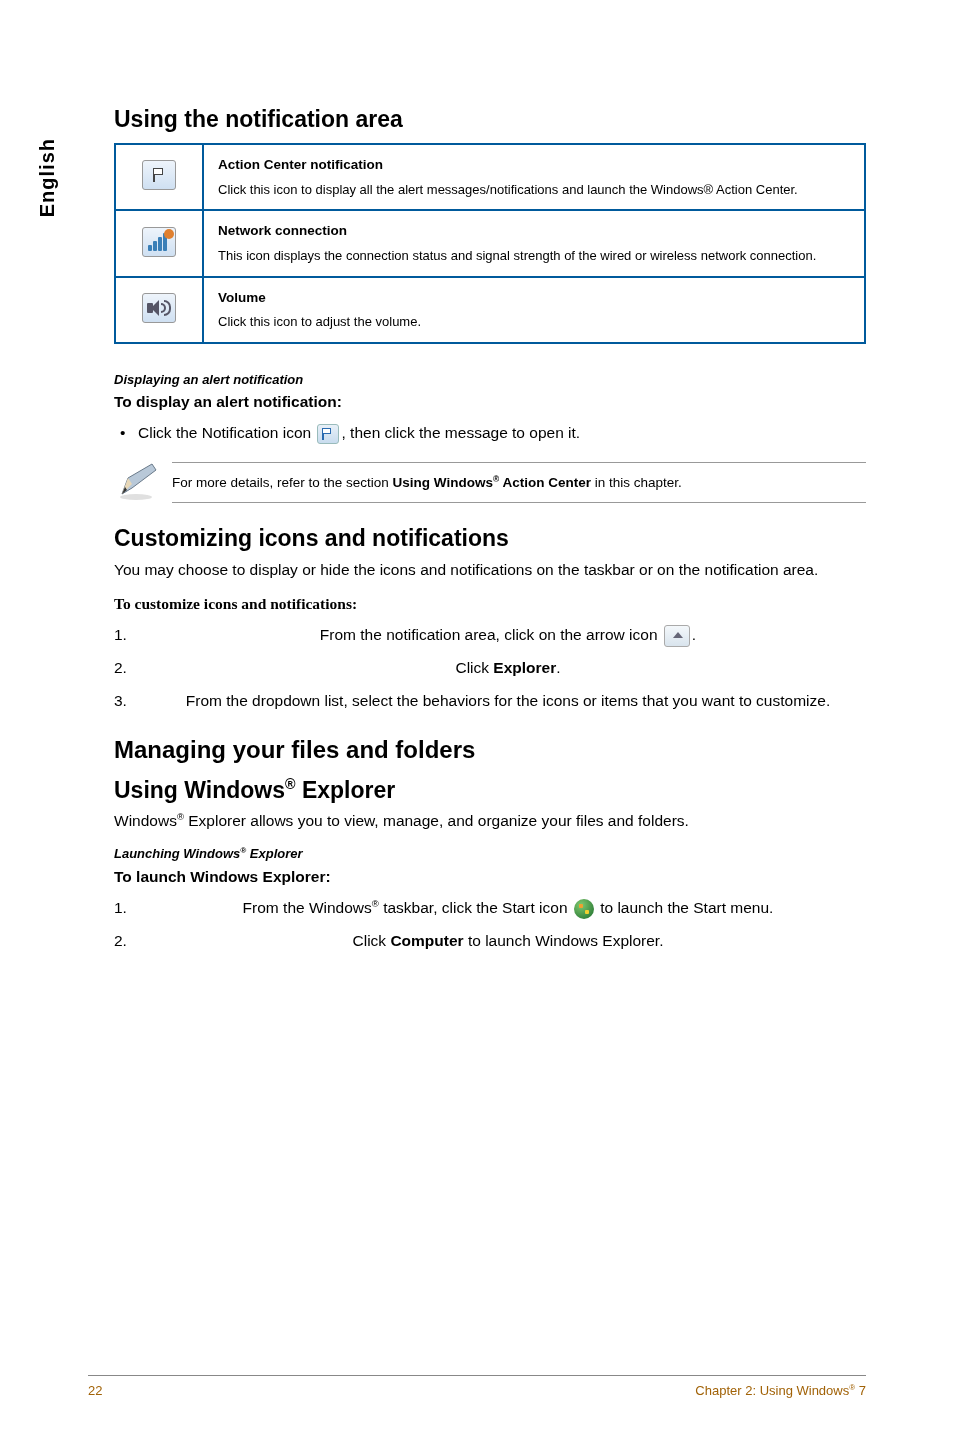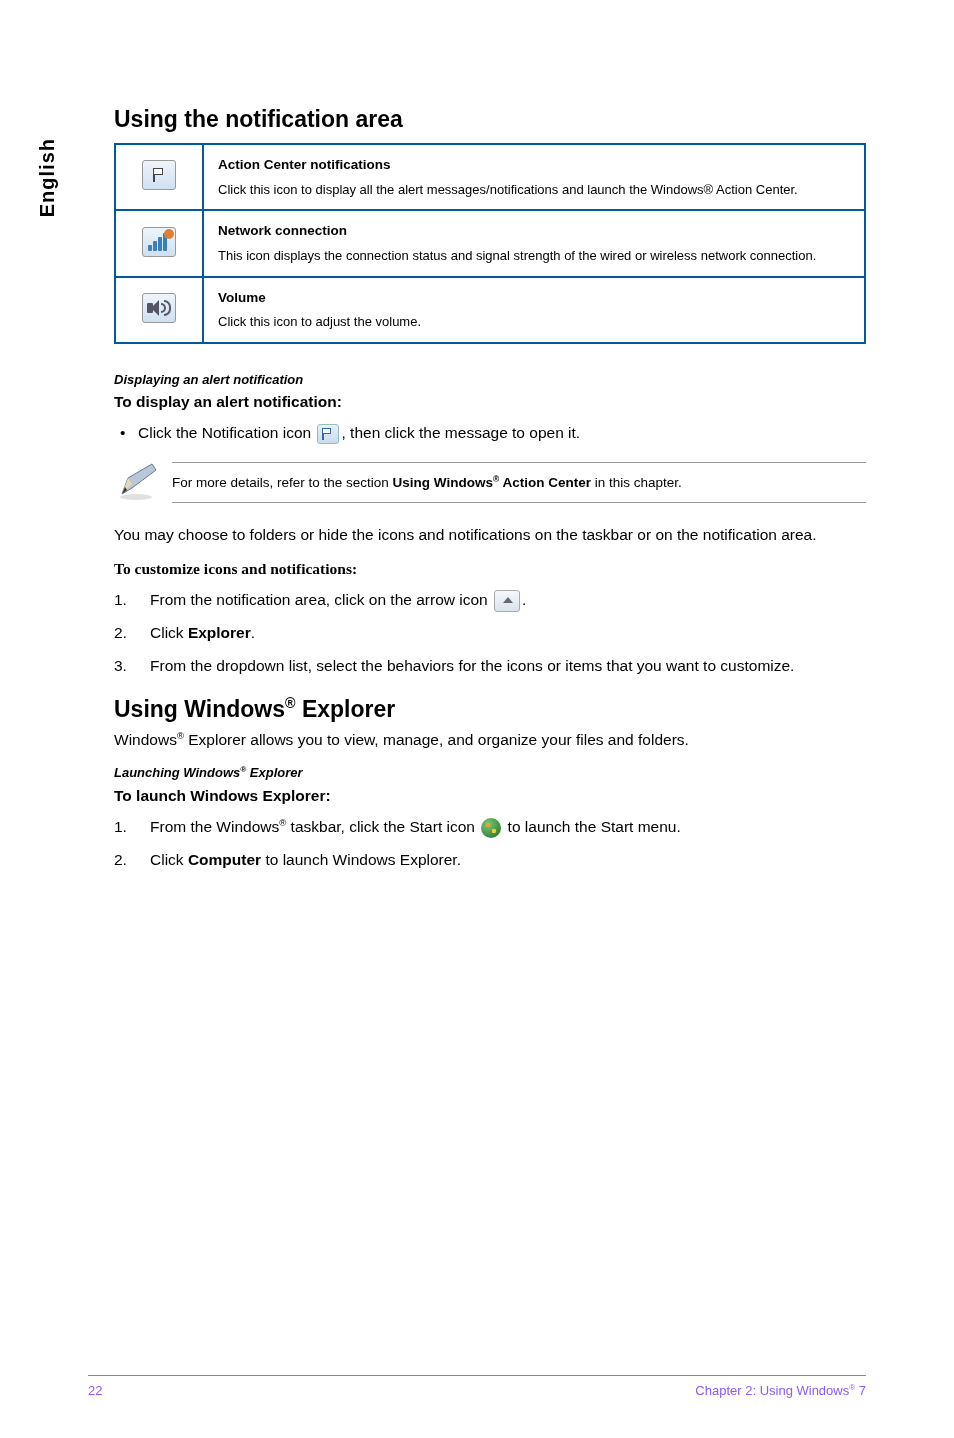--- a/index.html
+++ b/index.html
@@ -89,7 +89,7 @@
           </span>
         </td>
         <td class="text-cell">
-          <span class="ttl">Action Center notifications</span>
+          <span class="ttl">Action Center notification</span>
           <span>Click this icon to display all the alert messages/notifications and launch the Windows® Action Center.</span>
         </td>
       </tr>

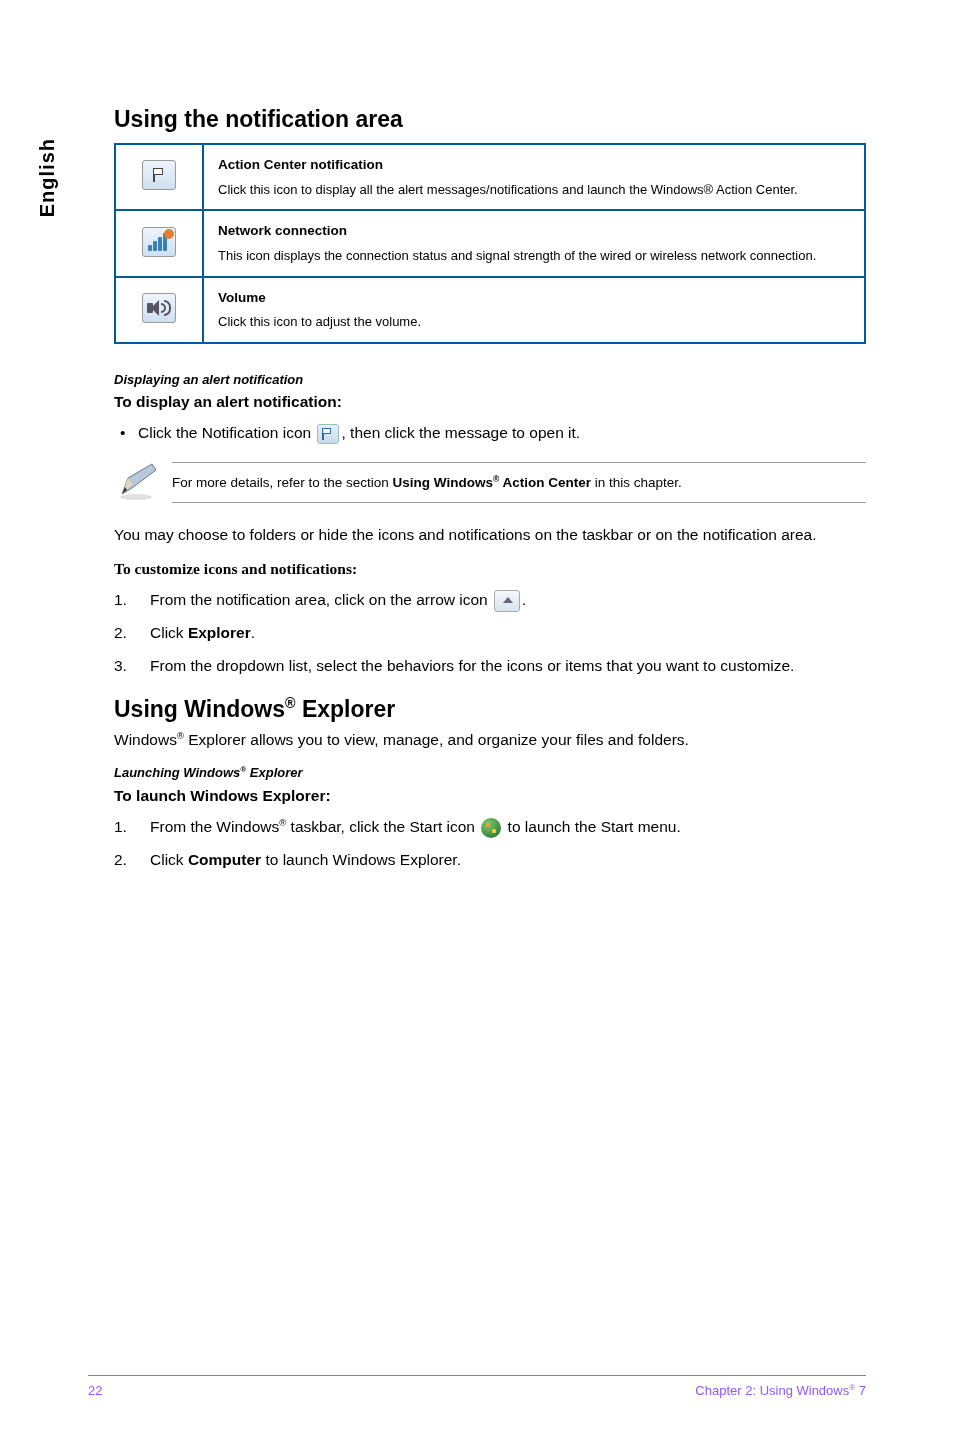--- a/index.html
+++ b/index.html
@@ -150,6 +150,7 @@
       </div>
     </div>
 
+    <h2 class="subhead">Customizing icons and notifications</h2>
     <p class="body">You may choose to folders or hide the icons and notifications on the taskbar or on the notification area.</p>
     <p class="sub" style="margin-top:14px;font-family:Liberation Serif, serif;">To customize icons and notifications:</p>
     <ol class="num">

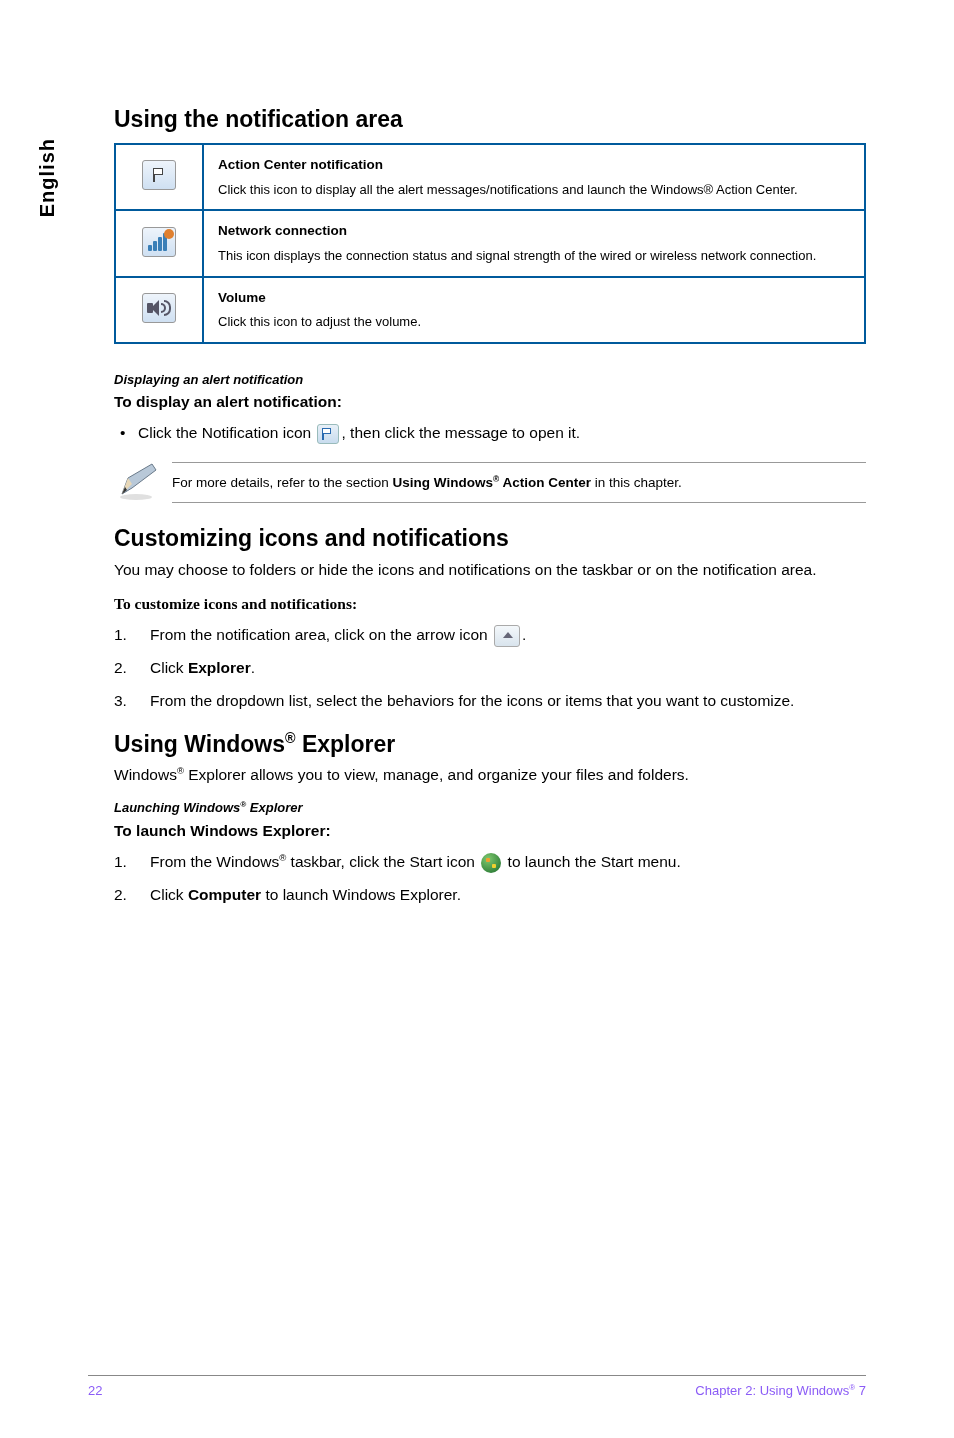--- a/index.html
+++ b/index.html
@@ -151,7 +151,7 @@
     </div>
 
     <h2 class="subhead">Customizing icons and notifications</h2>
-    <p class="body">You may choose to folders or hide the icons and notifications on the taskbar or on the notification area.</p>
+    <p class="body">You may choose to display or hide the icons and notifications on the taskbar or on the notification area.</p>
     <p class="sub" style="margin-top:14px;font-family:Liberation Serif, serif;">To customize icons and notifications:</p>
     <ol class="num">
       <li>

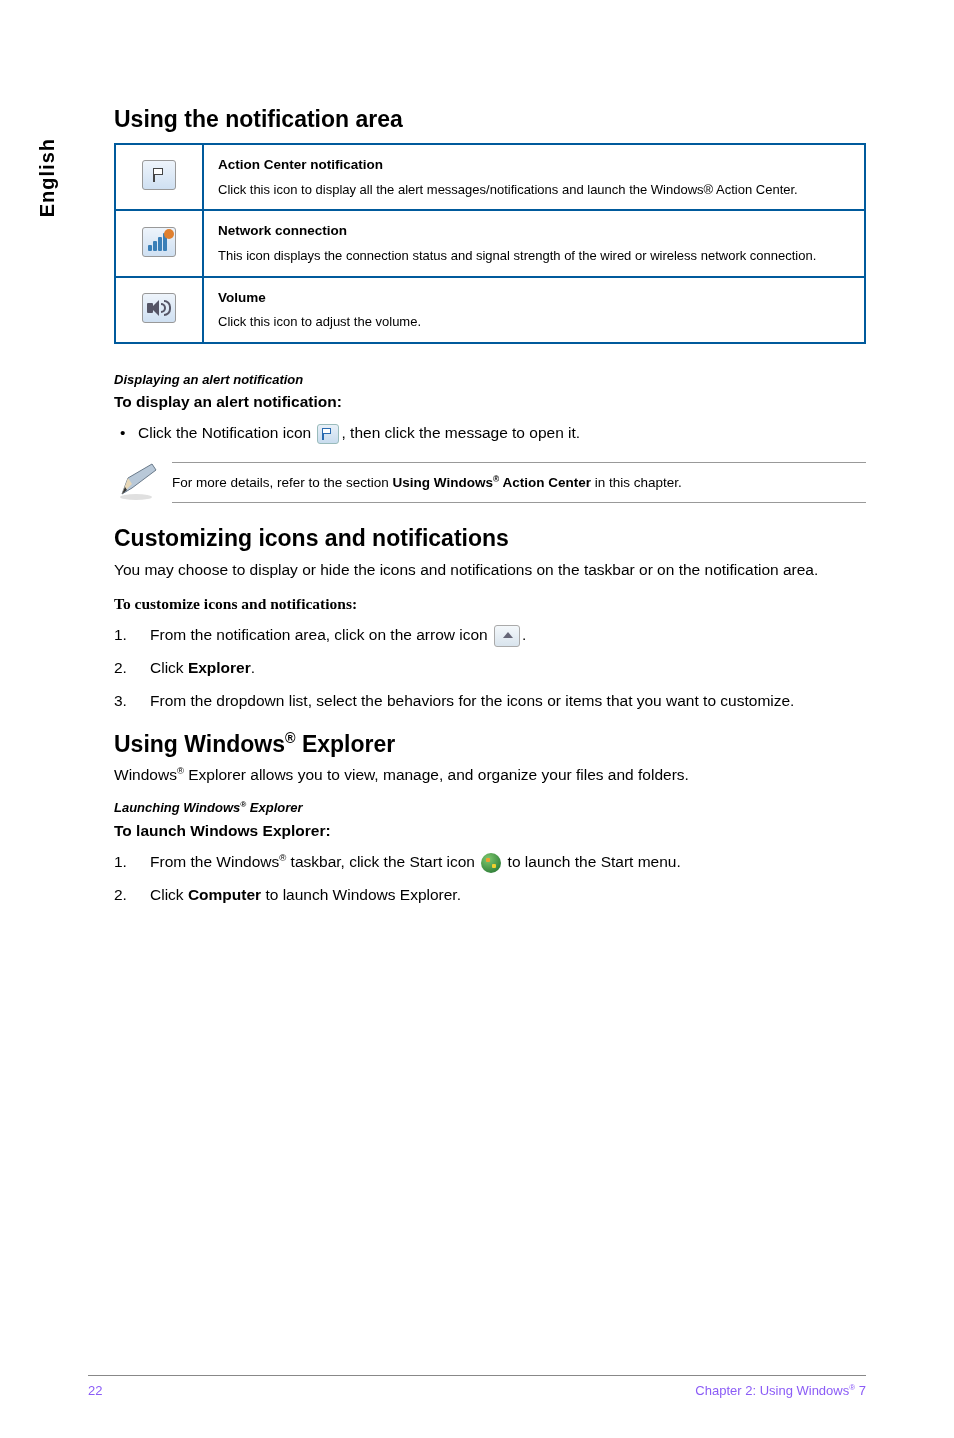--- a/index.html
+++ b/index.html
@@ -29,7 +29,7 @@
     ol.num { list-style: none; padding-left: 0; margin-bottom: 16px; }
     ol.num li { font-size: 15.5px; line-height: 1.6; margin-bottom: 8px; display: flex; }
     ol.num li .n { width: 36px; flex-shrink: 0; }
-    ol.num li .t { flex: 1; }
+    ol.num li .t { flex: 1; text-align: center; }
     .tbl { width: 100%; border: 2px solid #005a9c; border-collapse: collapse; margin: 10px 0 28px 0; }
     .tbl td { border: 2px solid #005a9c; vertical-align: middle; }
     .tbl td.icon-cell { width: 88px; text-align: center; padding: 10px 8px; }

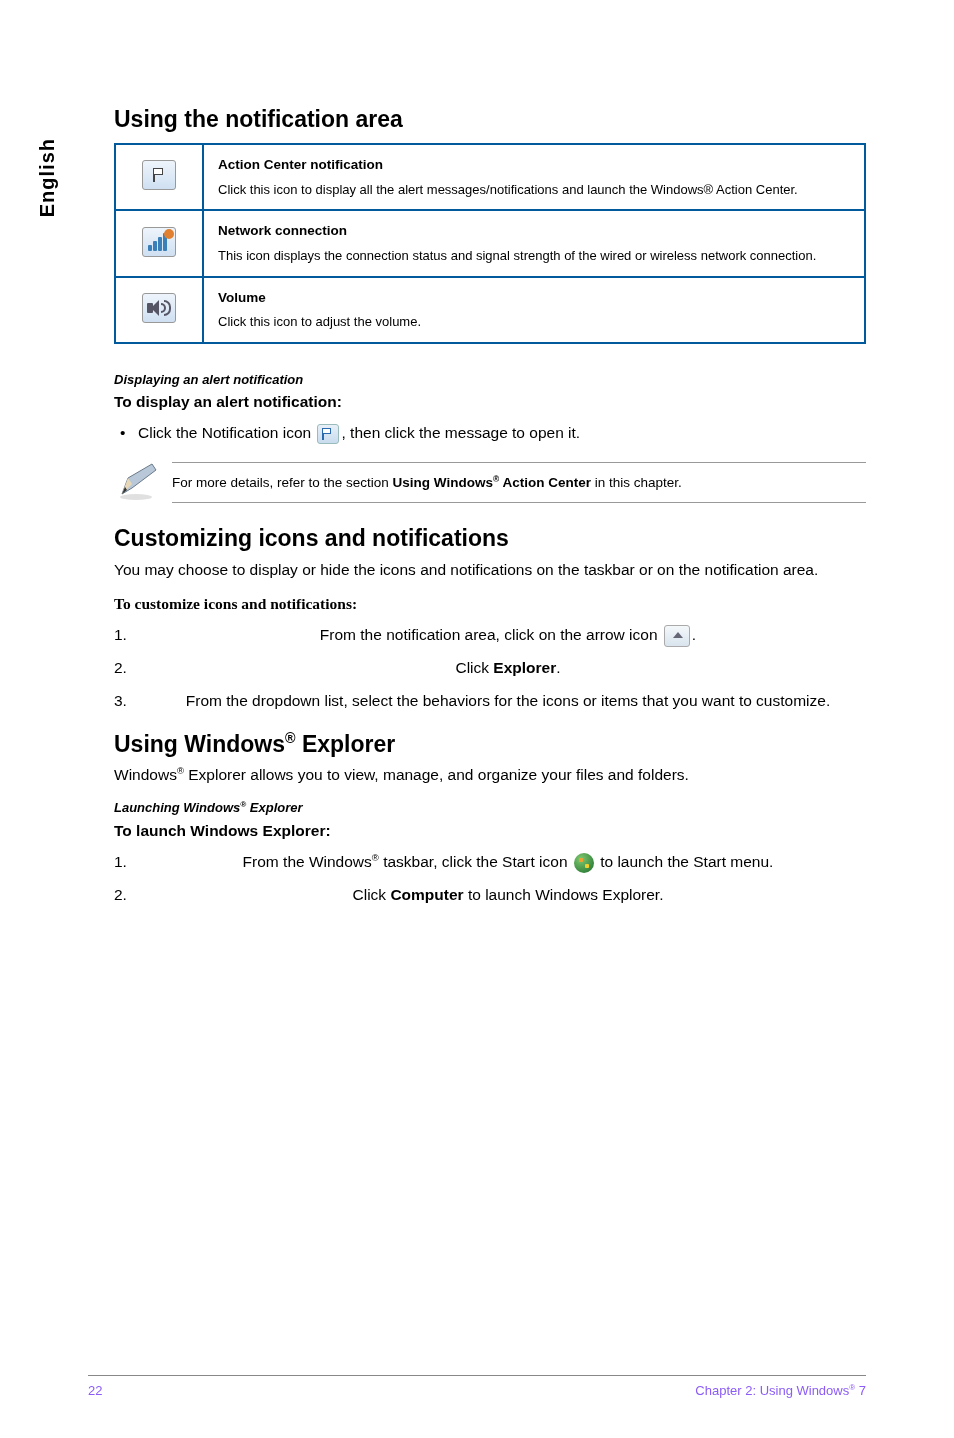--- a/index.html
+++ b/index.html
@@ -173,6 +173,7 @@
         </li>
     </ol>
 
+    <h2 class="big">Managing your files and folders</h2>
 
     <h2 class="subhead" style="margin-top:12px;">Using Windows<sup class="r">®</sup> Explorer</h2>
     <p class="body">Windows<sup class="r">®</sup> Explorer allows you to view, manage, and organize your files and folders.</p>

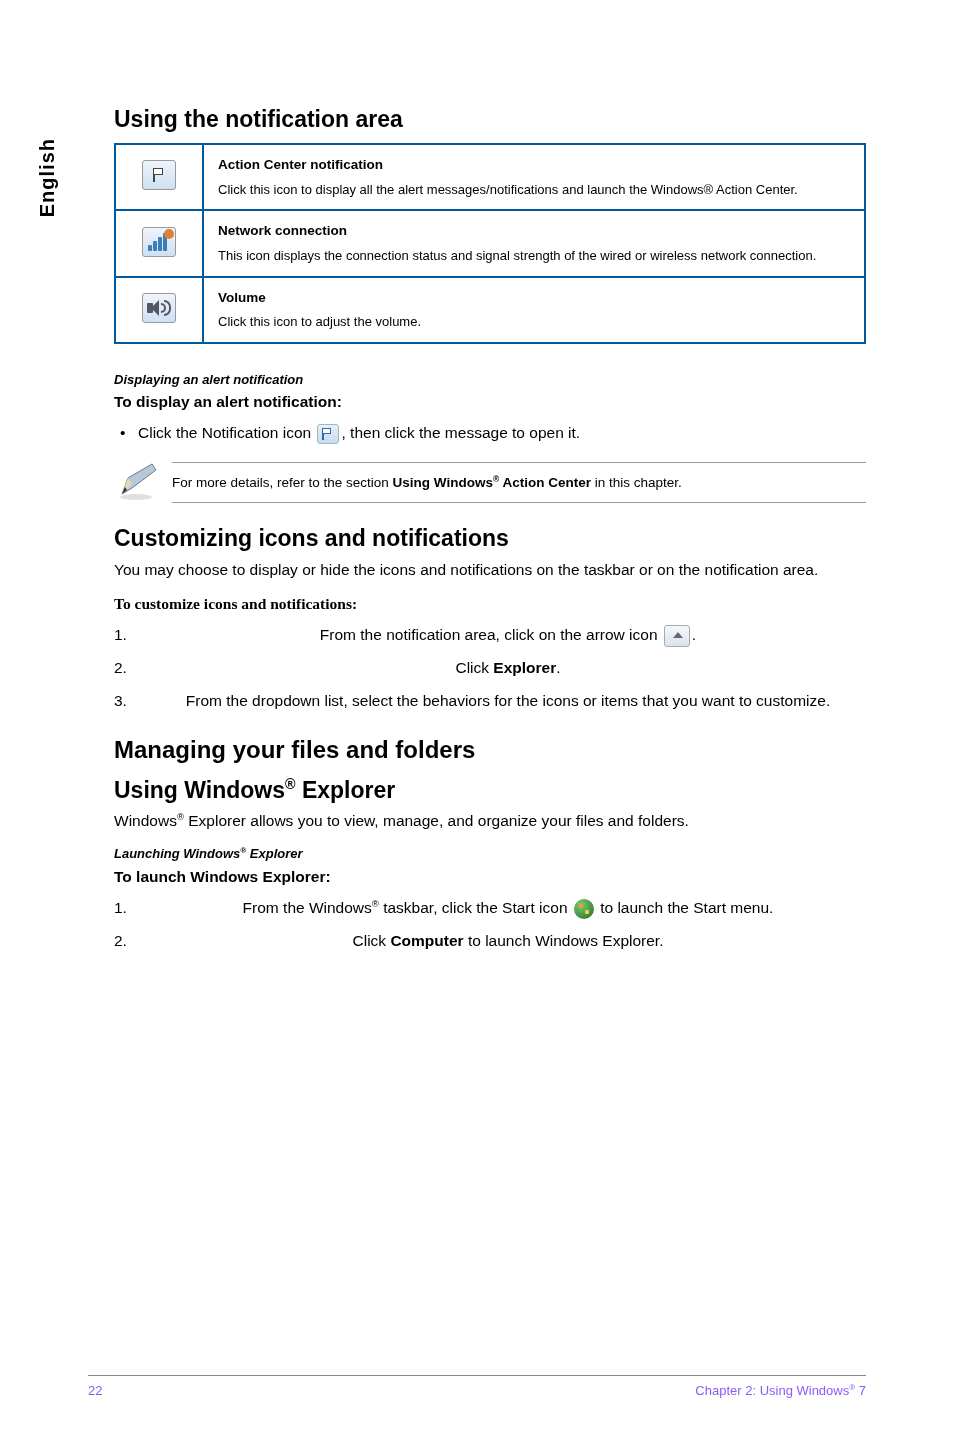--- a/index.html
+++ b/index.html
@@ -65,7 +65,7 @@
     sup.r { font-size: 0.62em; vertical-align: super; }
     .footer { position:absolute; bottom:40px; left:0; width:100%; padding:0 88px; }
     .footer-line { border-top:1px solid #888; height:8px; }
-    .footer-row { display:flex; justify-content:space-between; font-size:13px; color:#8b5cf6; }
+    .footer-row { display:flex; justify-content:space-between; font-size:13px; color:#a16207; }
   </style>
 </head>
 <body>

